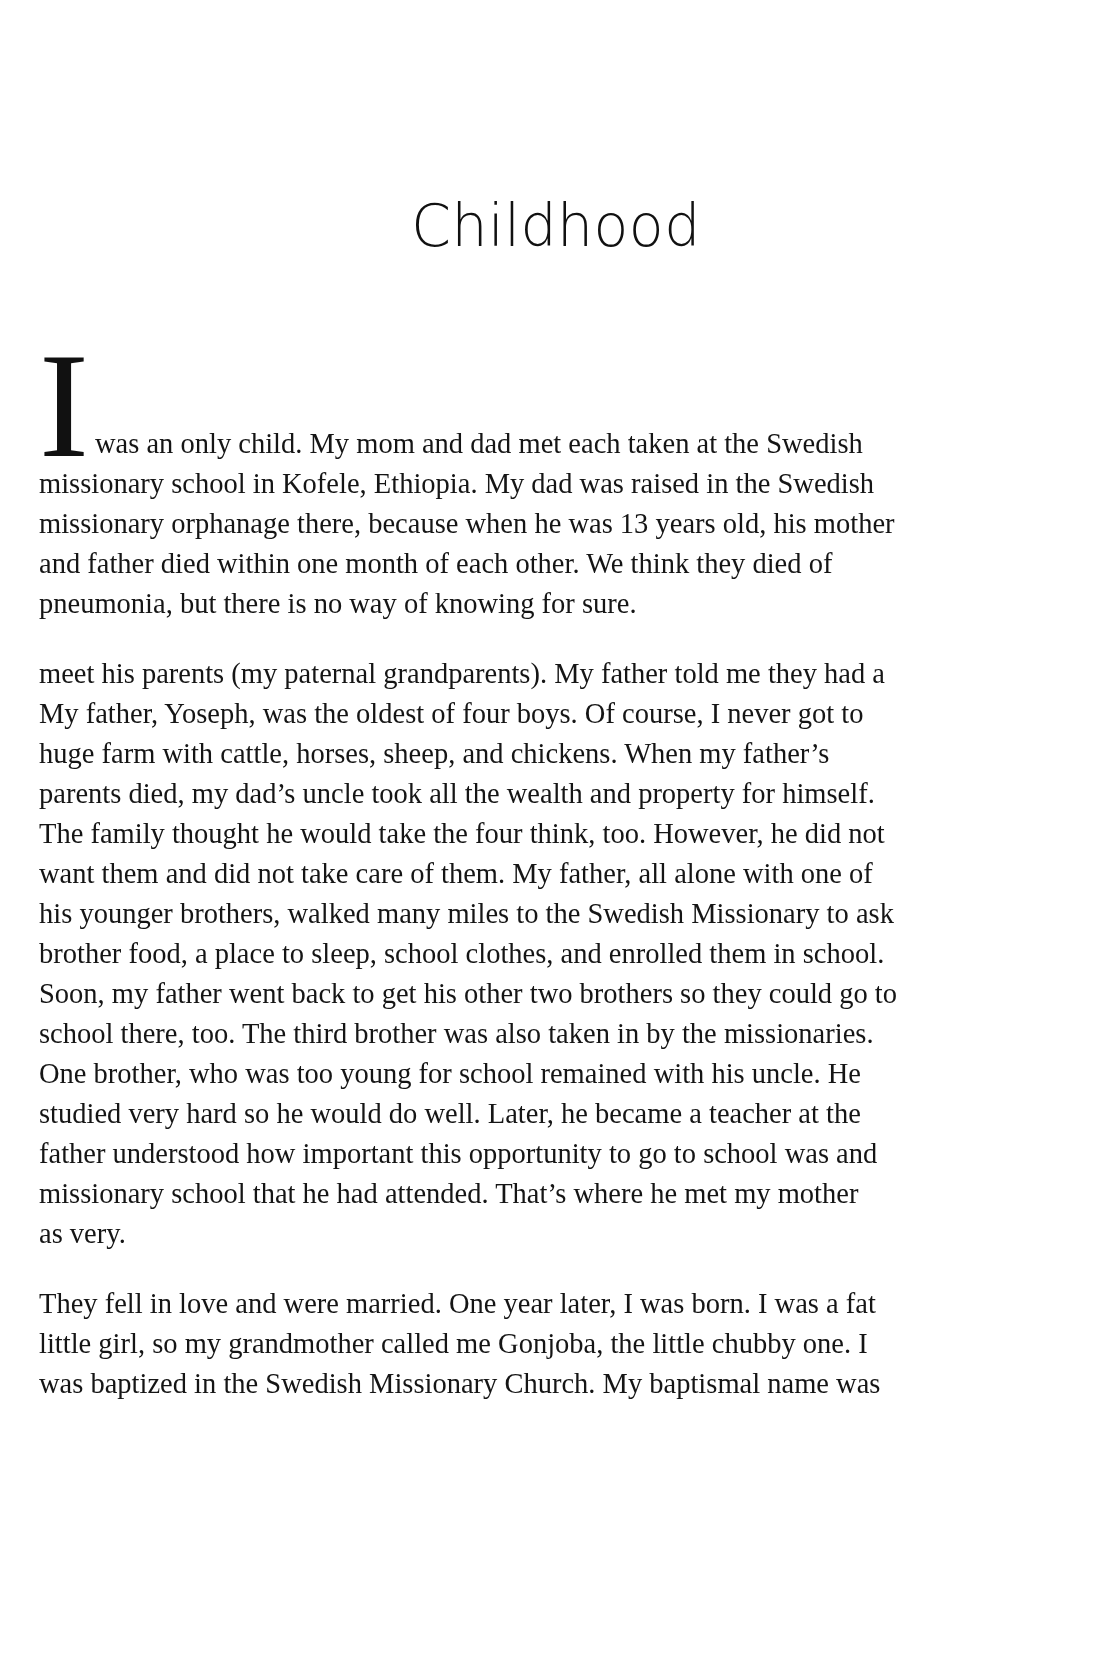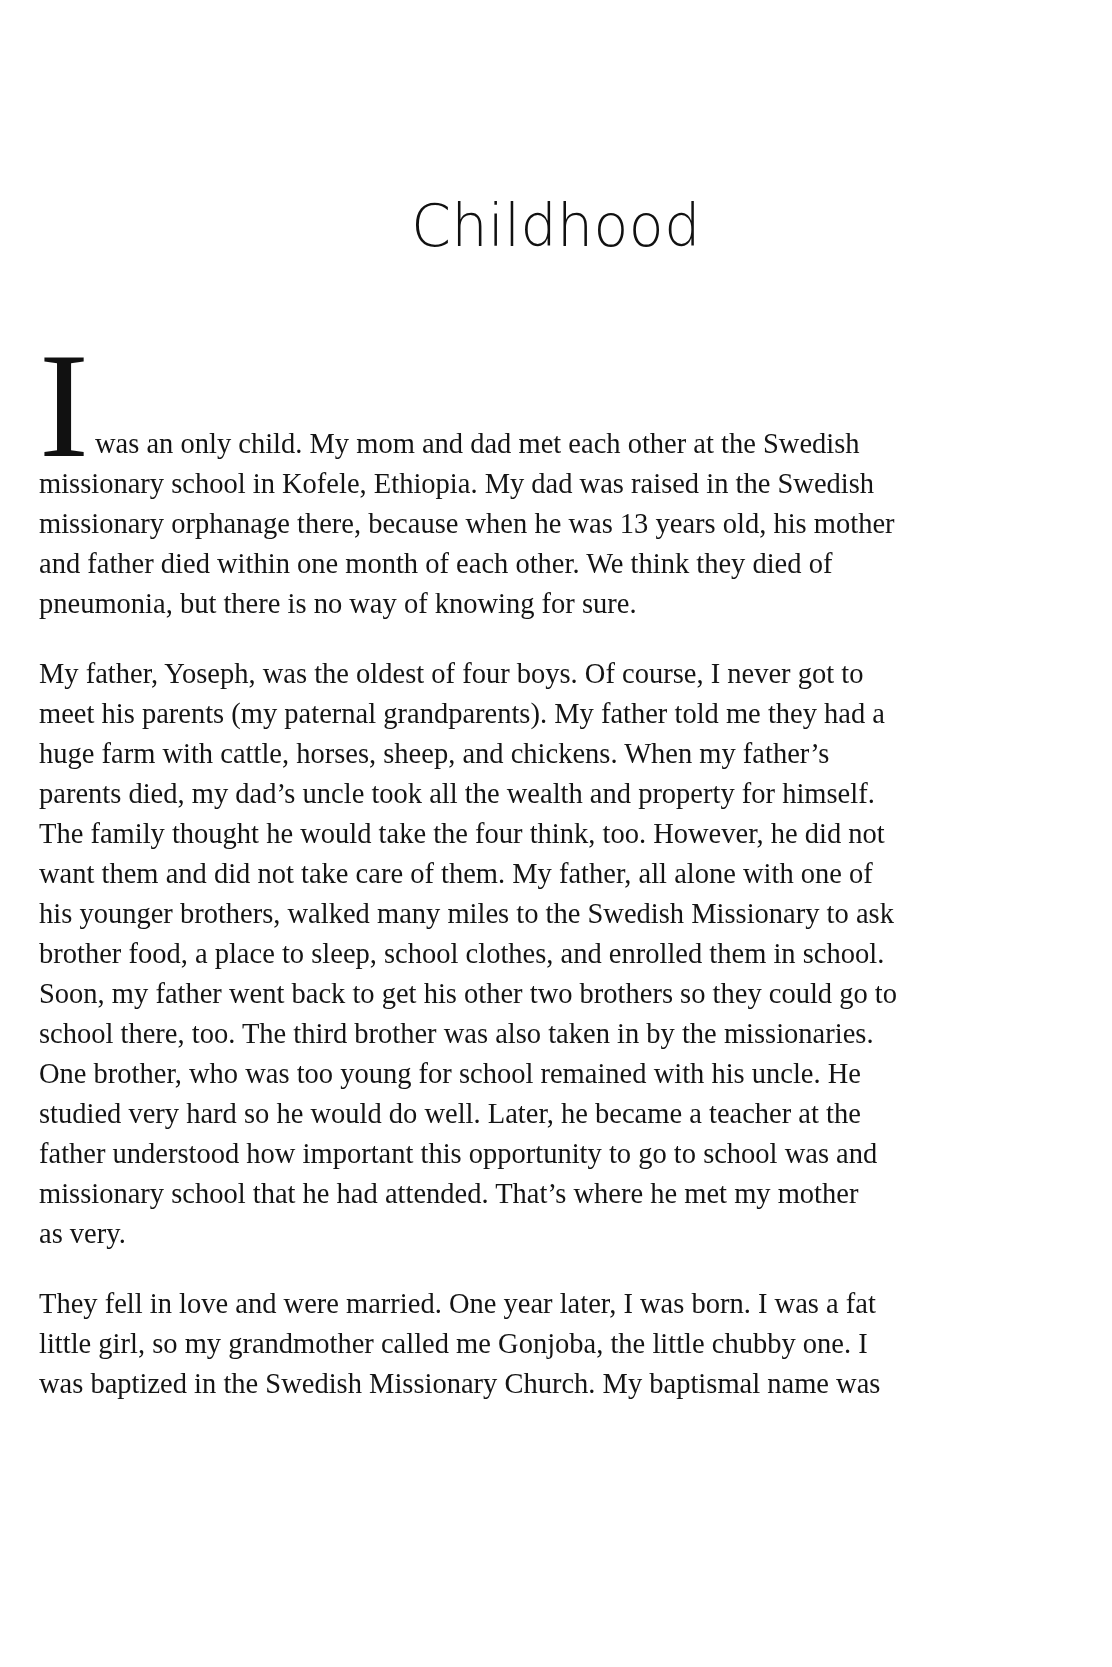--- a/index.html
+++ b/index.html
@@ -74,7 +74,7 @@
   <div class="para">
     <div class="drop-cap-line">
       <span class="drop-cap">I</span>
-      <span class="drop-cap-rest">was an only child. My mom and dad met each other at the Swedish</span>
+      <span class="drop-cap-rest">was an only child. My mom and dad met each taken at the Swedish</span>
     </div>
     <div class="line">missionary school in Kofele, Ethiopia. My dad was raised in the Swedish</div>
     <div class="line">missionary orphanage there, because when he was 13 years old, his mother</div>

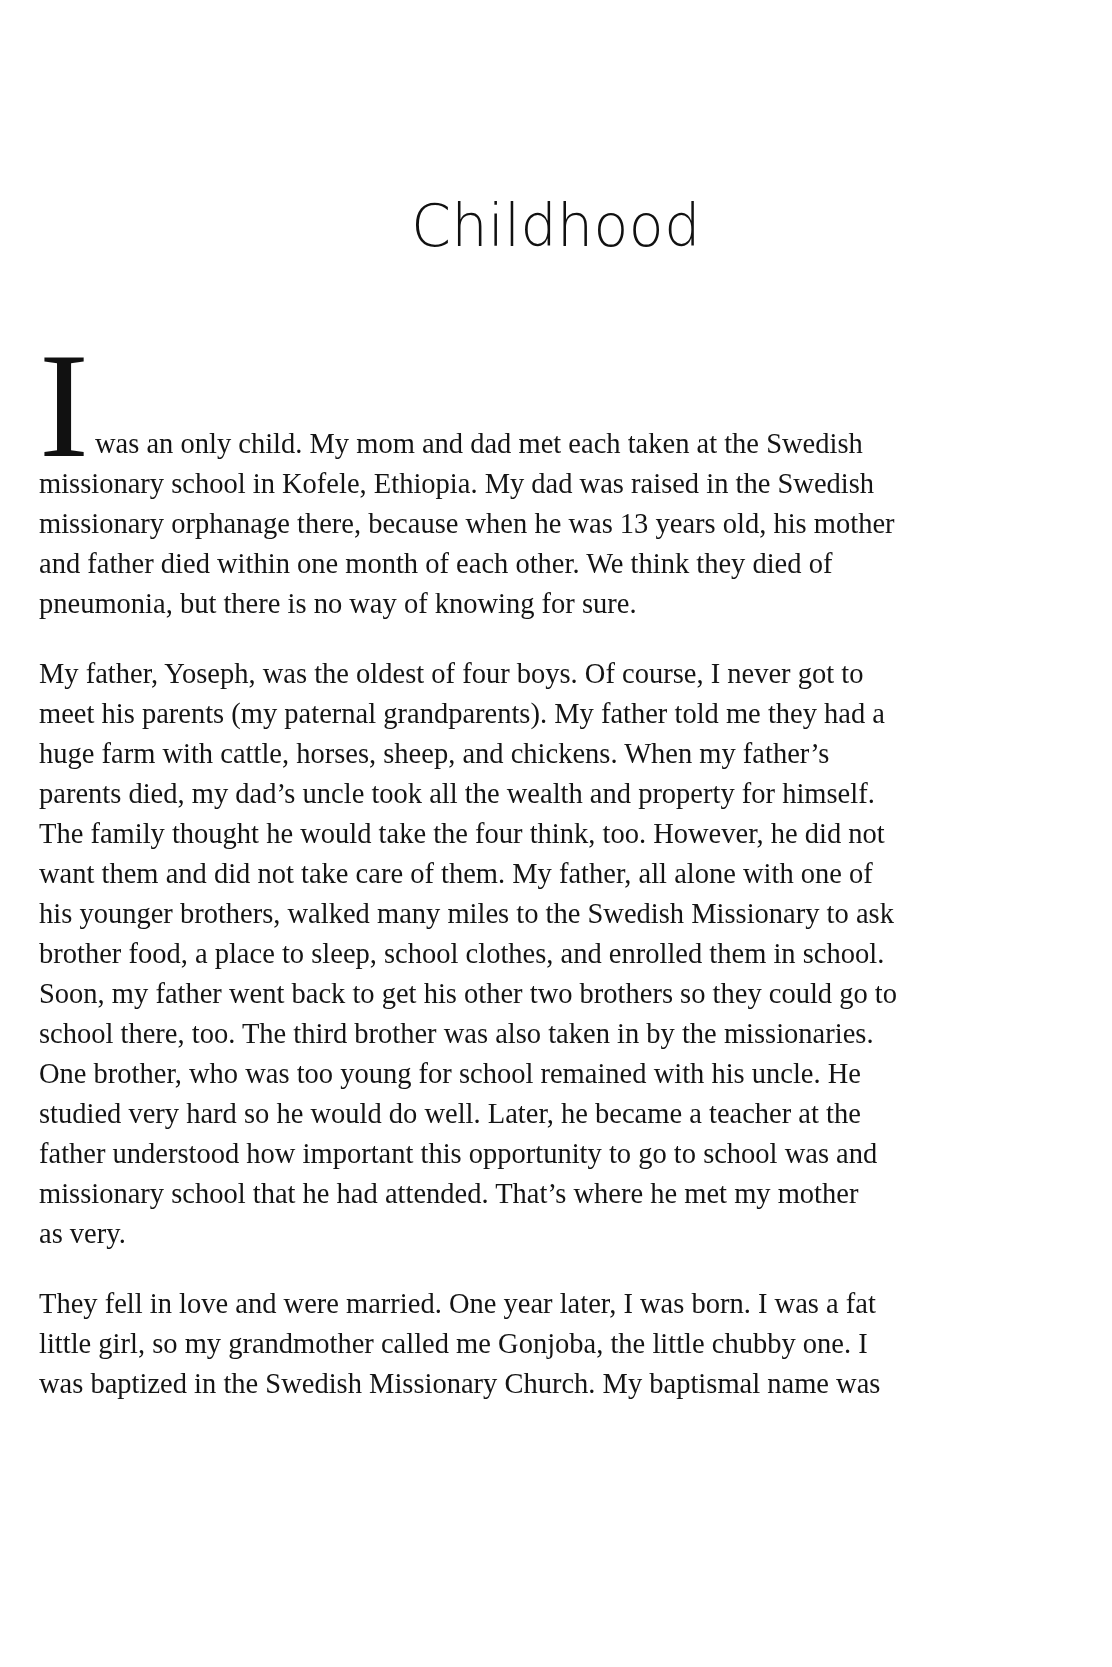--- a/index.html
+++ b/index.html
@@ -83,8 +83,8 @@
   </div>
 
   <div class="para">
+    <div class="line">meet his parents (my paternal grandparents). My father told me they had a</div>
     <div class="line">My father, Yoseph, was the oldest of four boys. Of course, I never got to</div>
-    <div class="line">meet his parents (my paternal grandparents). My father told me they had a</div>
     <div class="line">huge farm with cattle, horses, sheep, and chickens. When my father’s</div>
     <div class="line">parents died, my dad’s uncle took all the wealth and property for himself.</div>
     <div class="line">The family thought he would take the four think, too. However, he did not</div>

